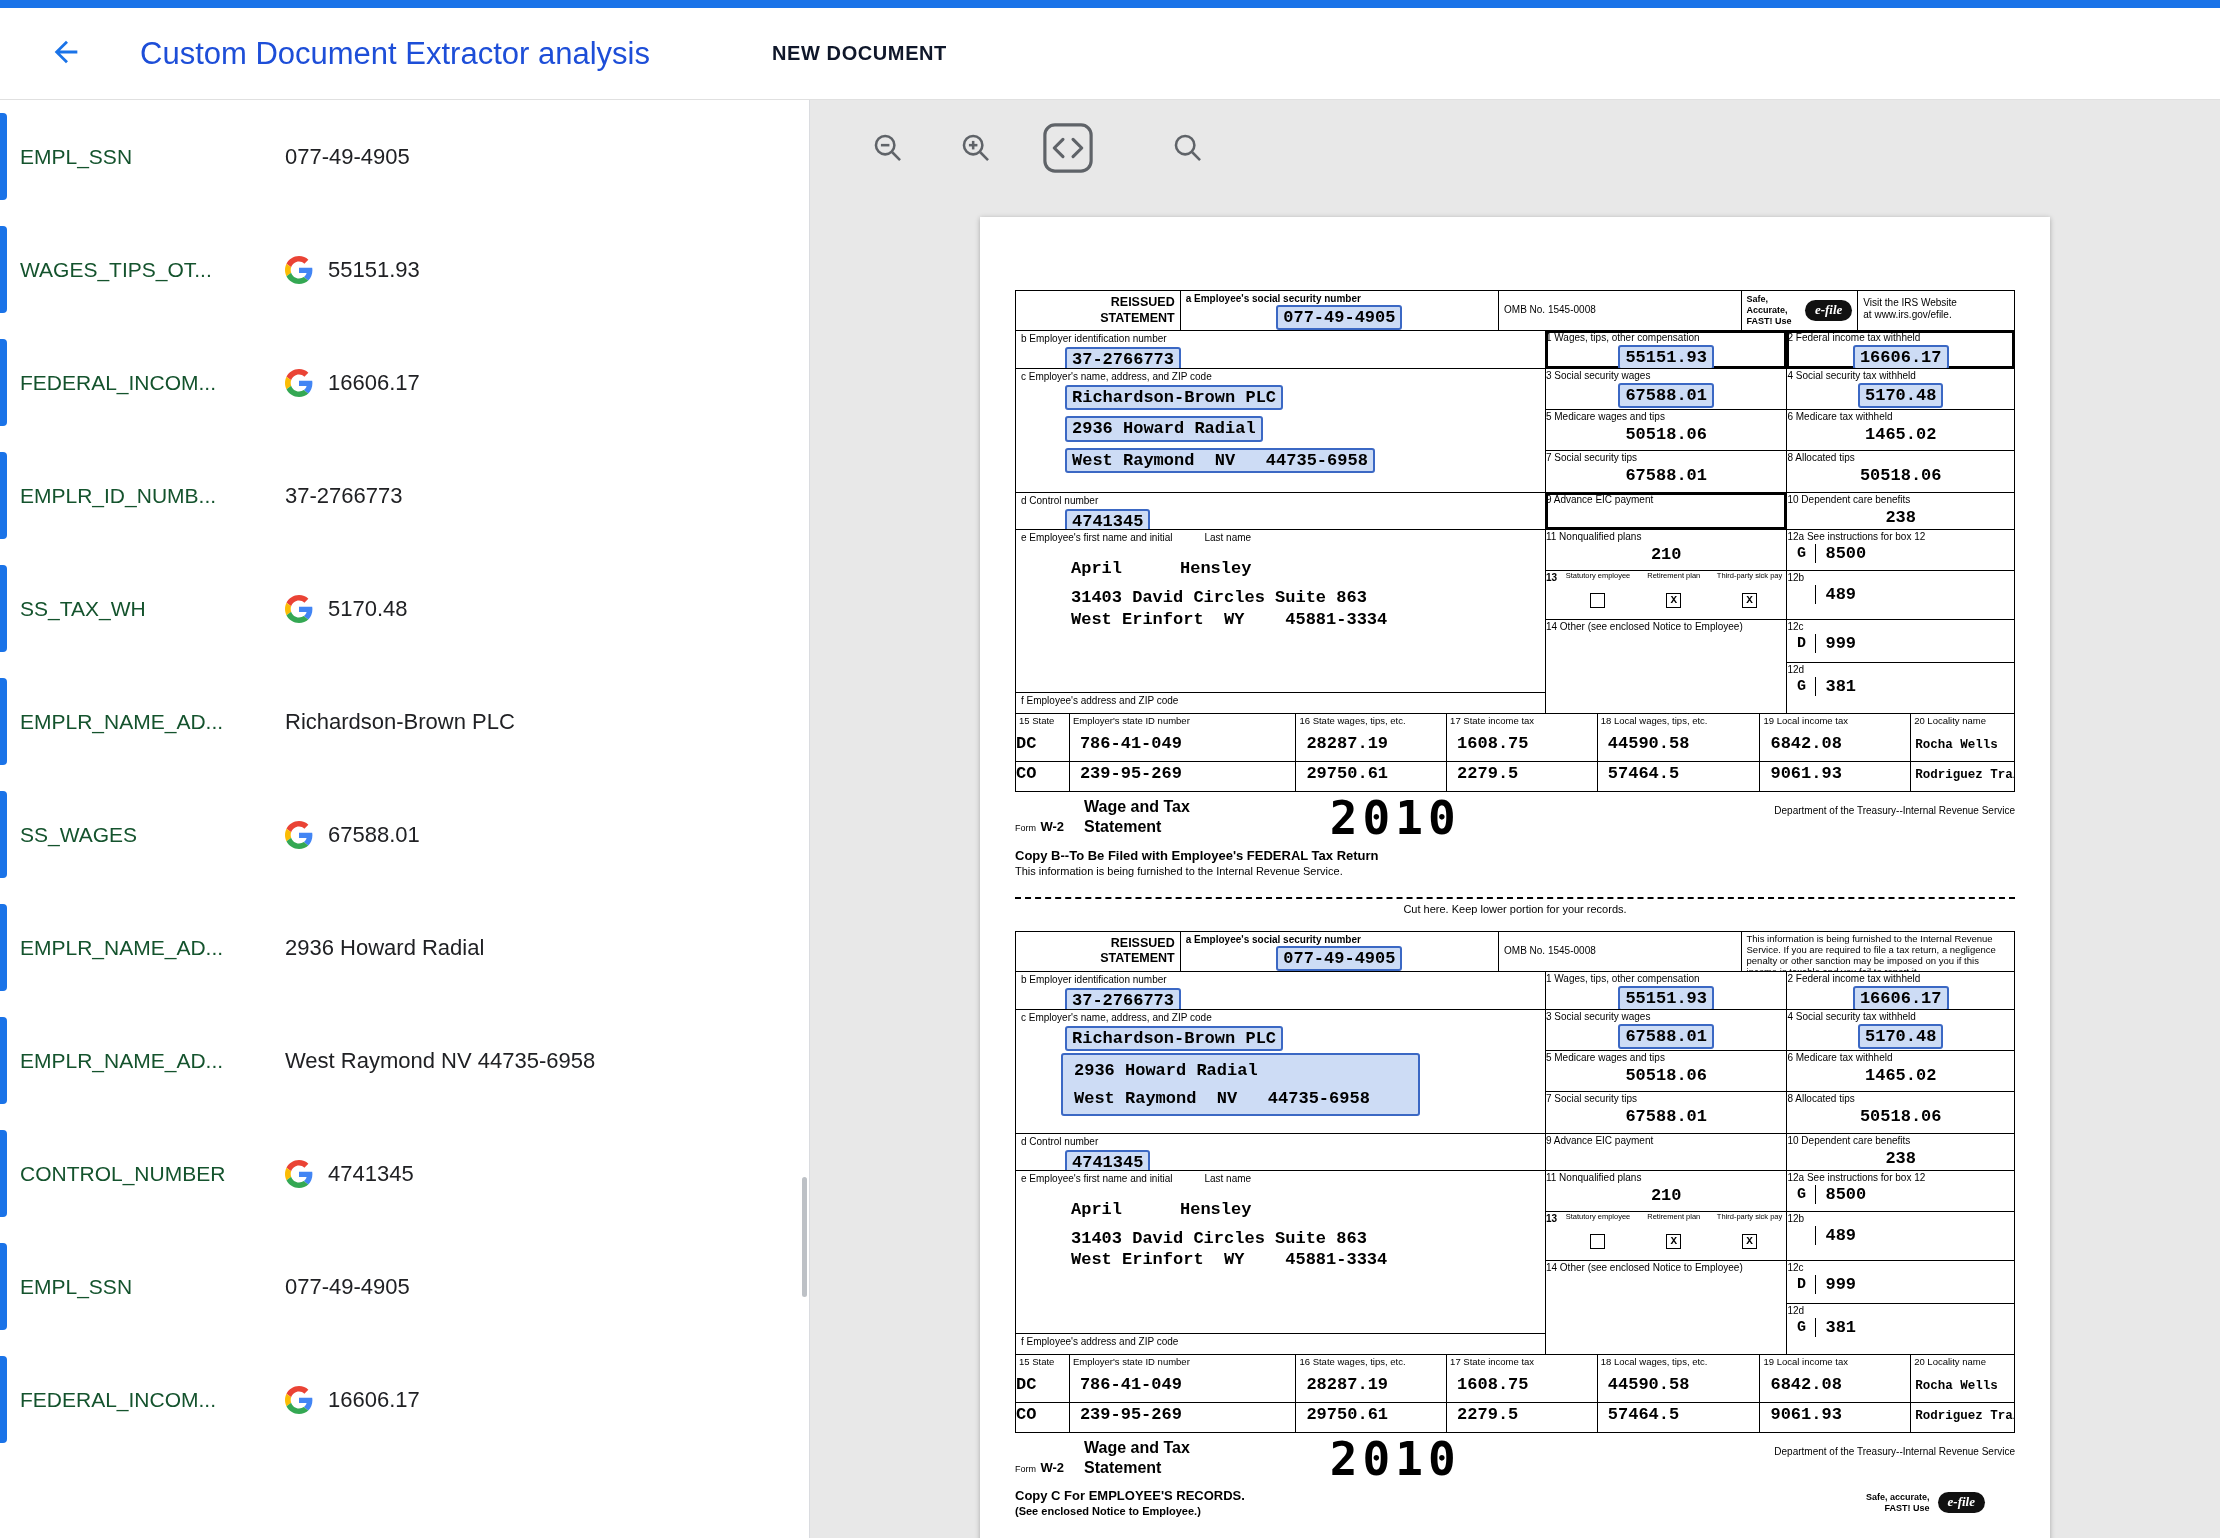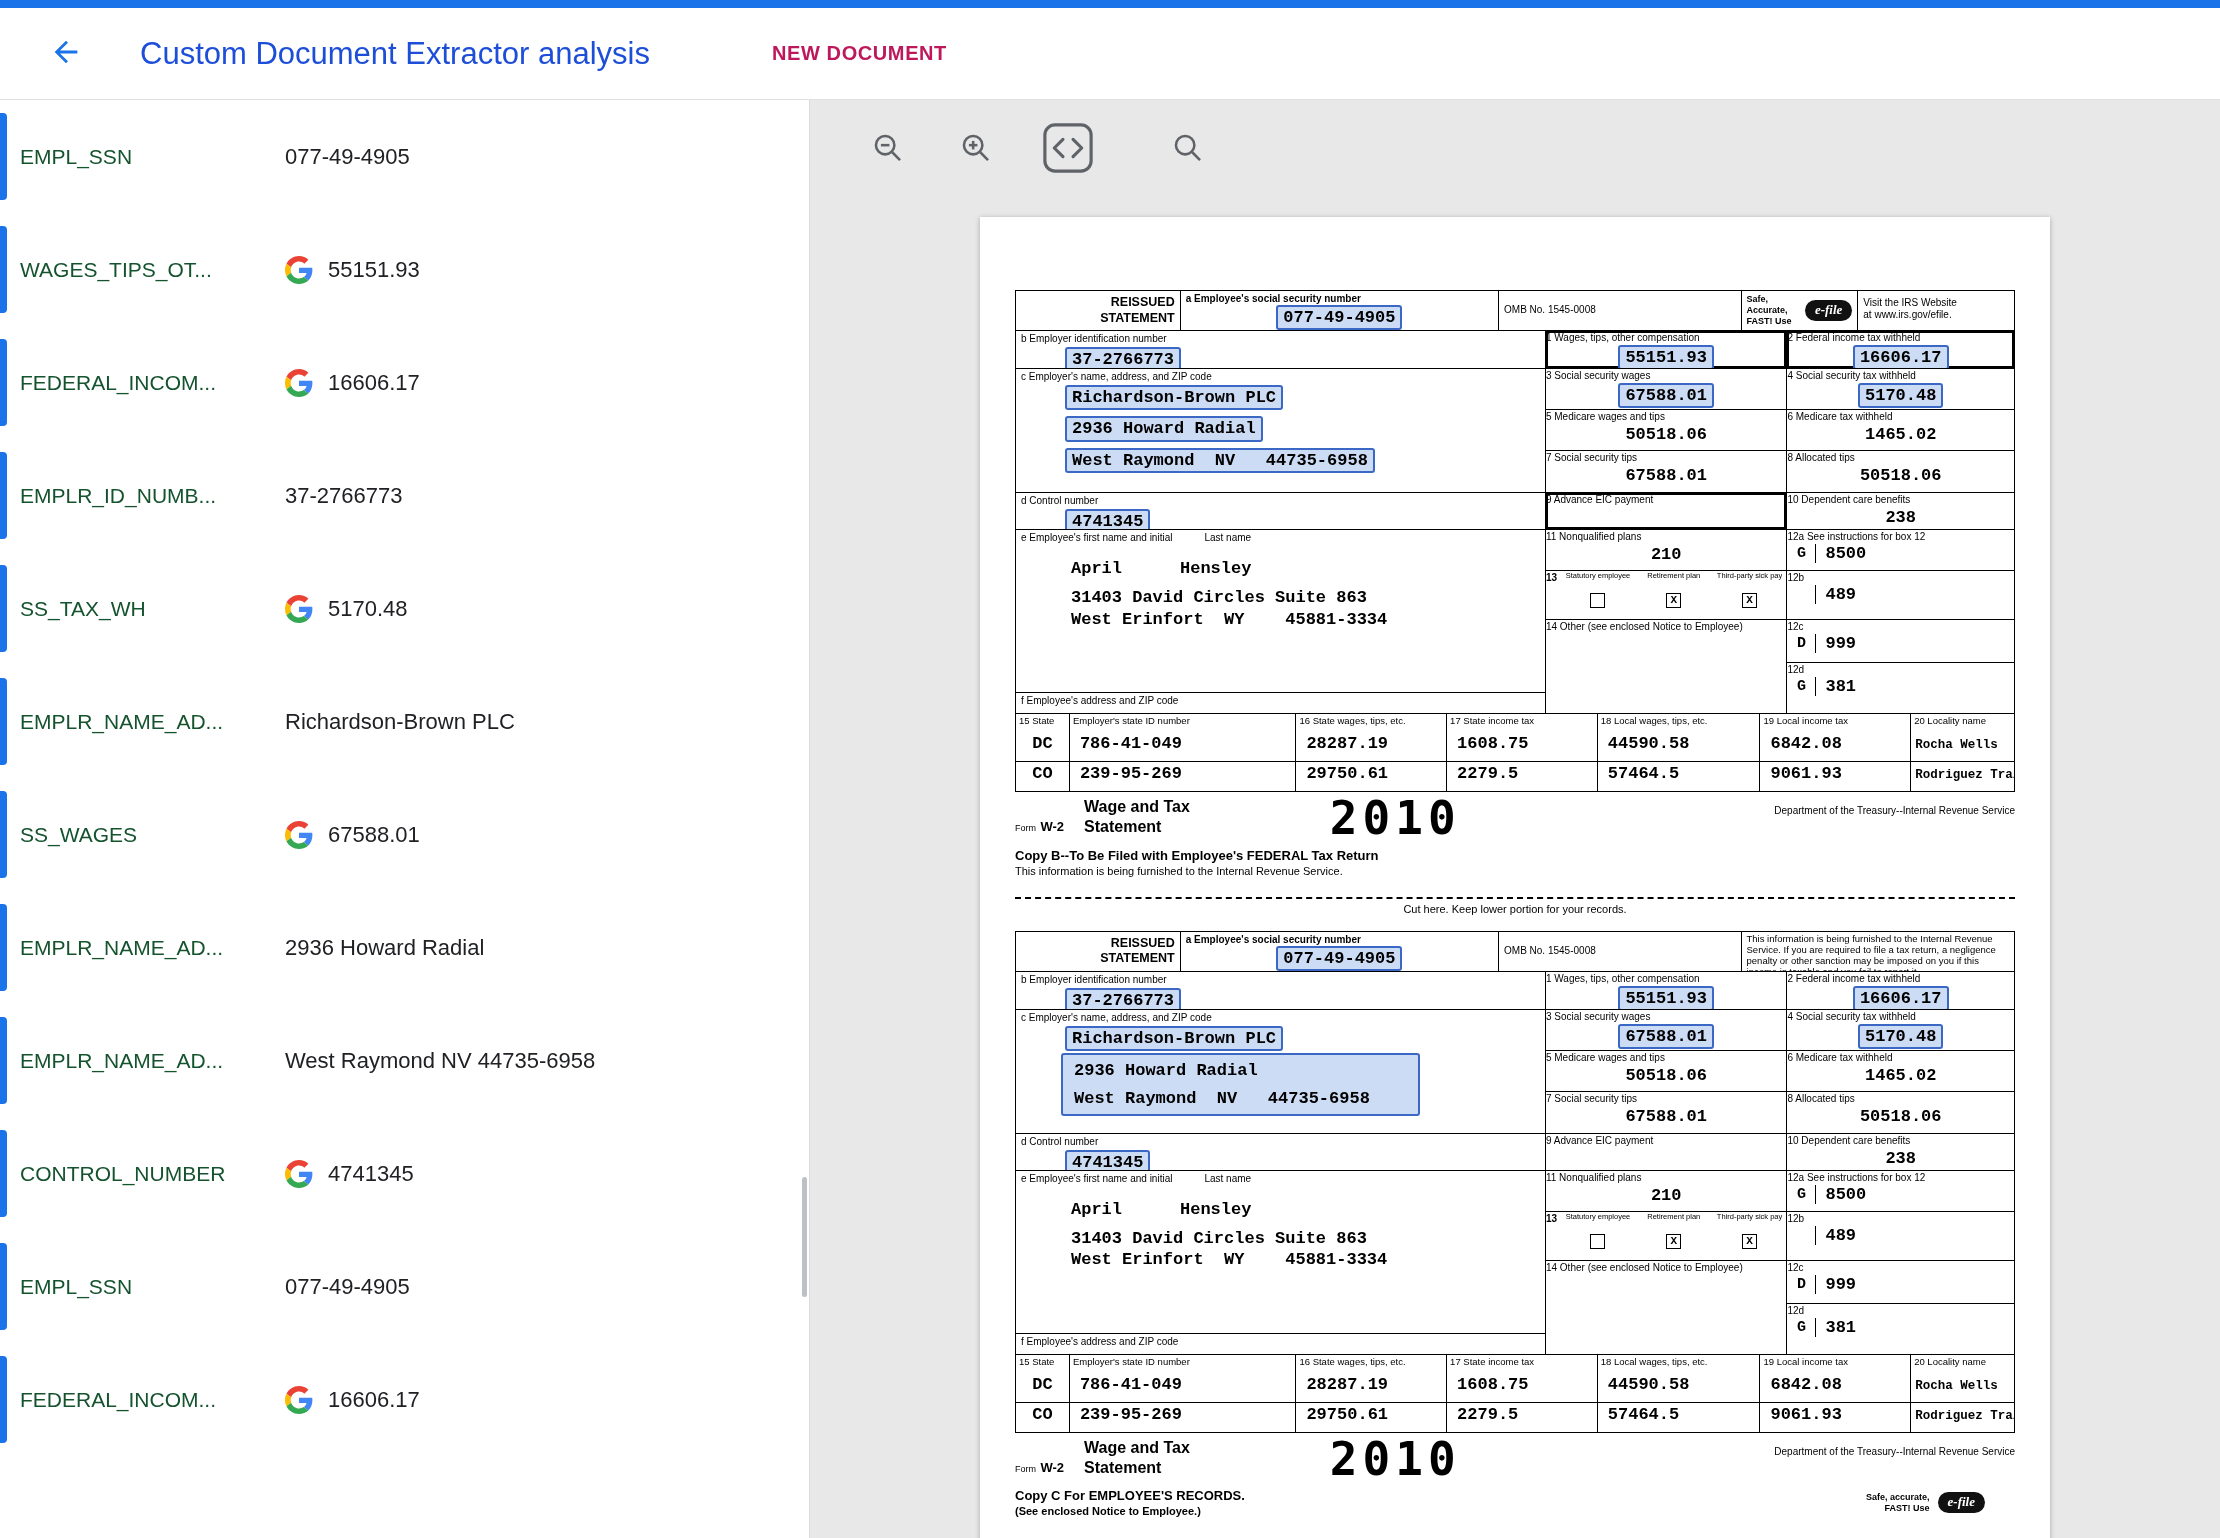--- a/index.html
+++ b/index.html
@@ -13,7 +13,7 @@
   .back { width:44px; height:44px; border:none; background:none; cursor:pointer; }
   .back svg { width:34px; height:34px; }
   .title { font-size:31px; font-weight:400; color:#1d4ed8; margin-left:52px; }
-  .newdoc { margin-left:122px; border:none; background:none; color:#be185d;
+  .newdoc { margin-left:122px; border:none; background:none; color:#0f172a;
             font-size:20px; font-weight:700; letter-spacing:0.6px; cursor:pointer;
             font-family:"Liberation Sans",sans-serif; }
 

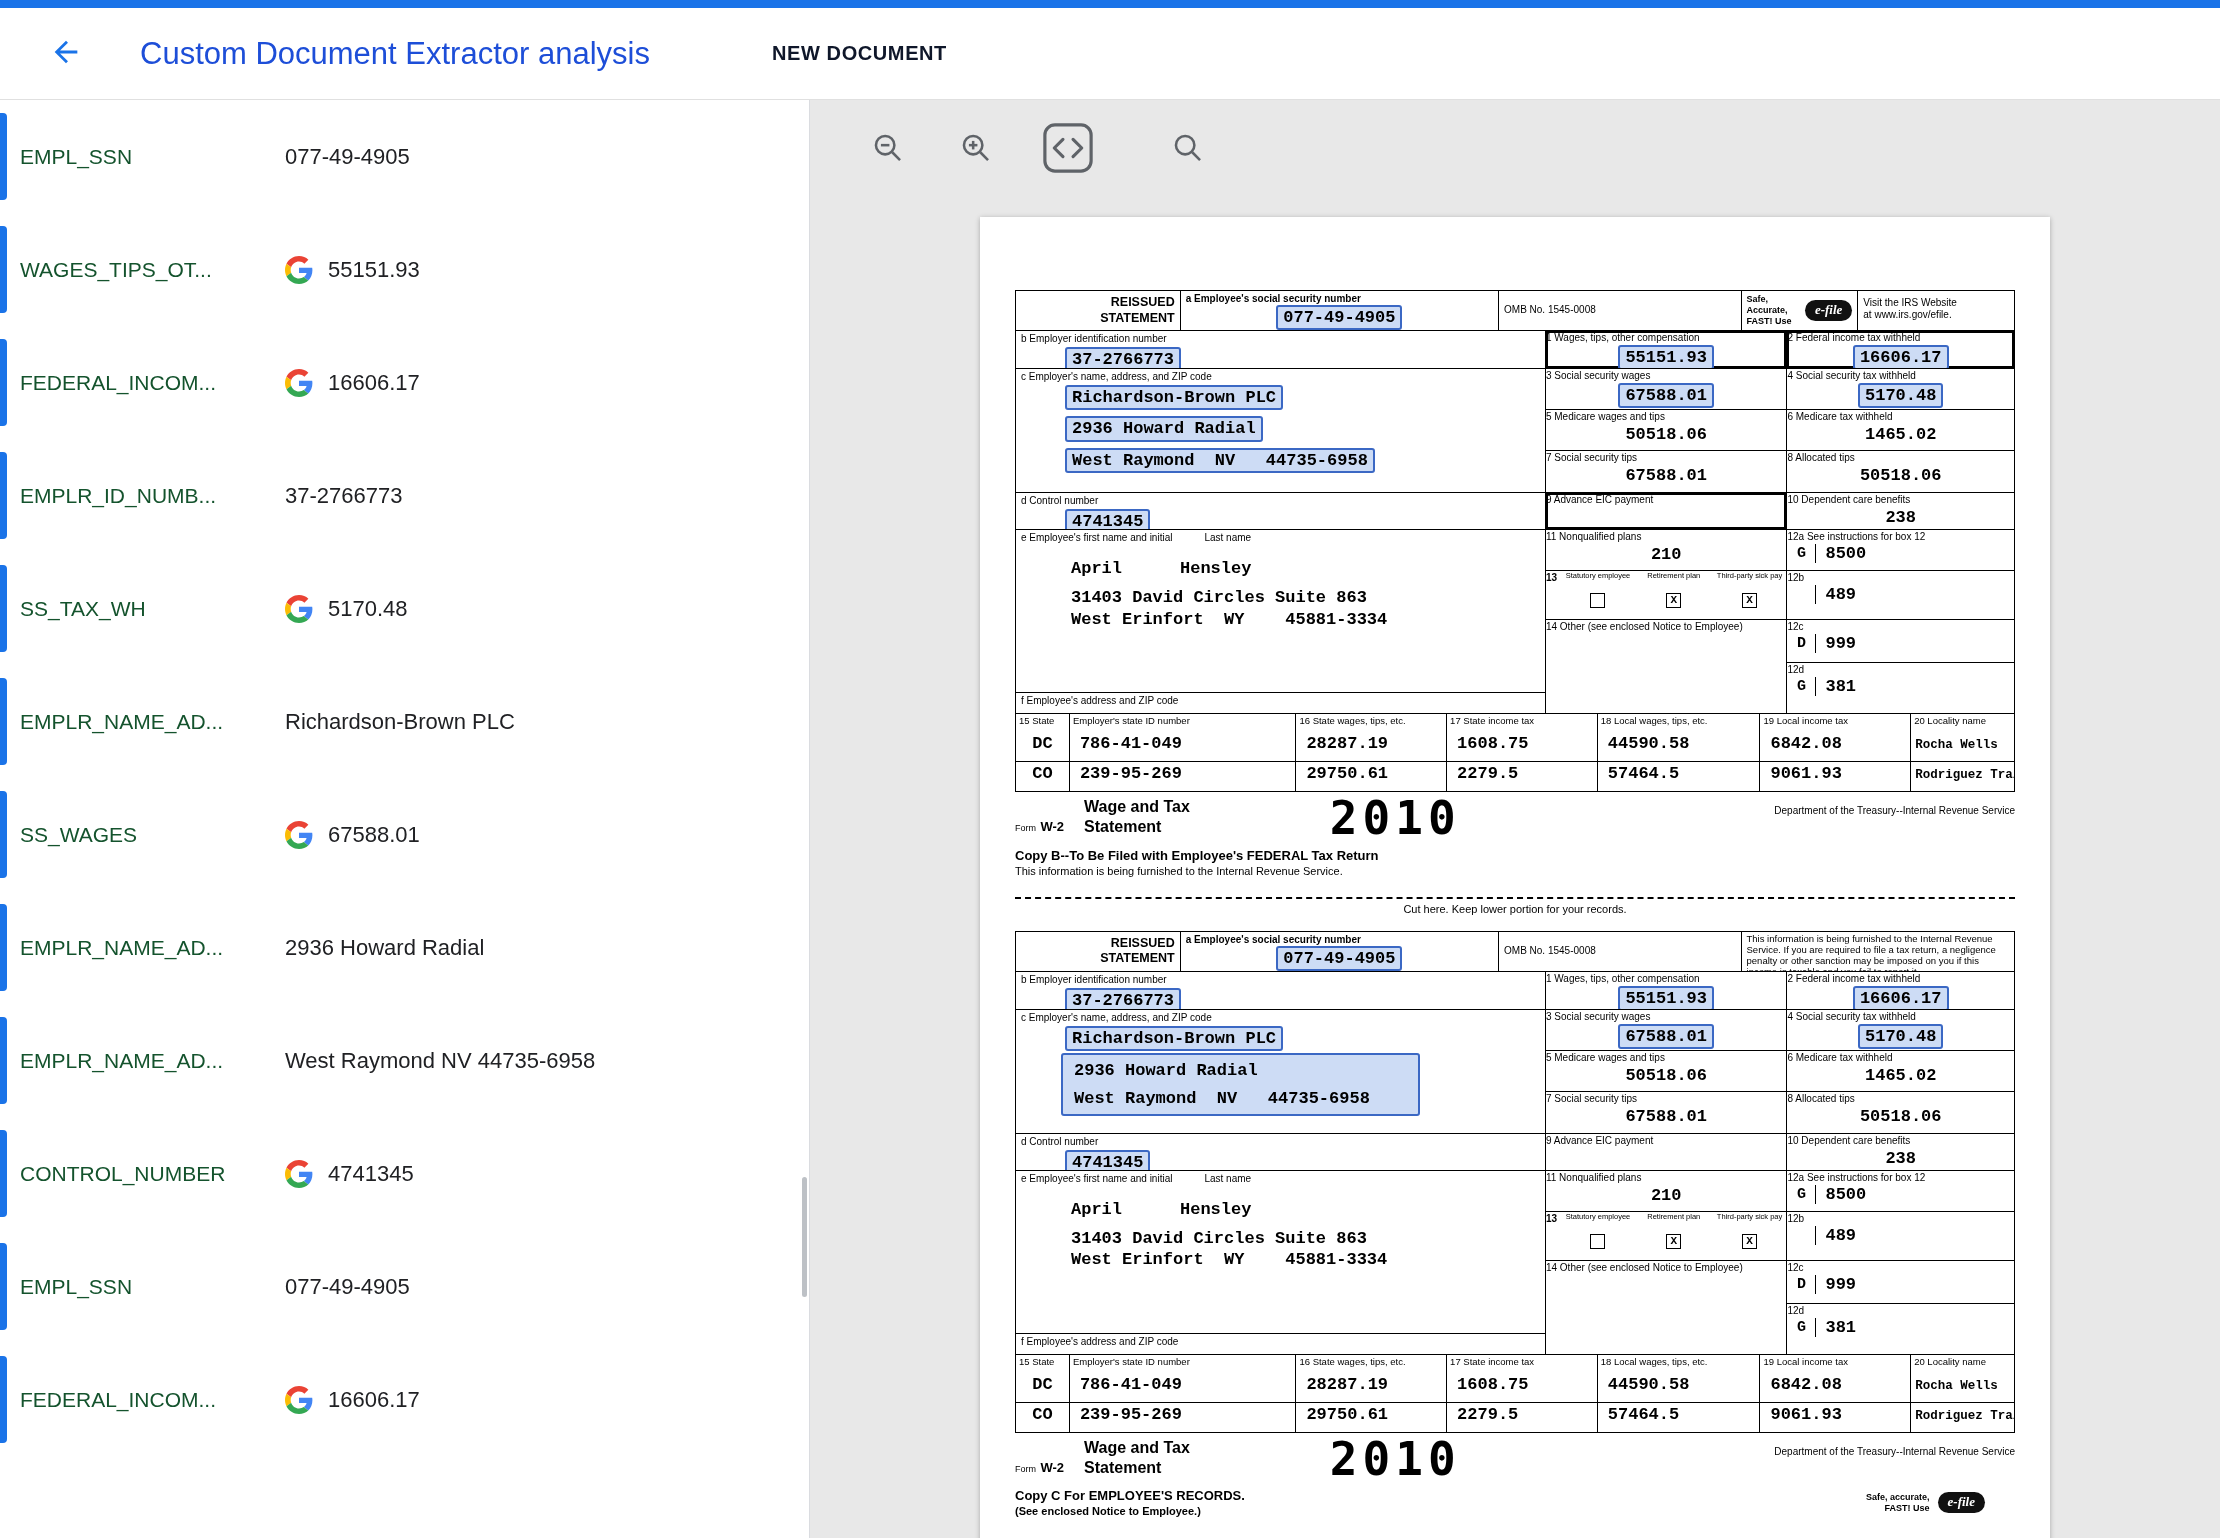--- a/index.html
+++ b/index.html
@@ -135,7 +135,7 @@
   .sval { height:29px; padding:2px 0 0 10px; font-family:"Liberation Mono","DejaVu Sans Mono",monospace;
           font-weight:700; font-size:17px; white-space:pre; }
   .sval.v2 { height:30px; border-top:1px solid #000; }
-  .sc0 .sval { padding-left:0; text-align:center; }
+  .sc0 .sval { padding-left:0; }
   .sc6 .sval { font-size:12.5px; padding-left:4px; padding-top:6px; }
 
   

